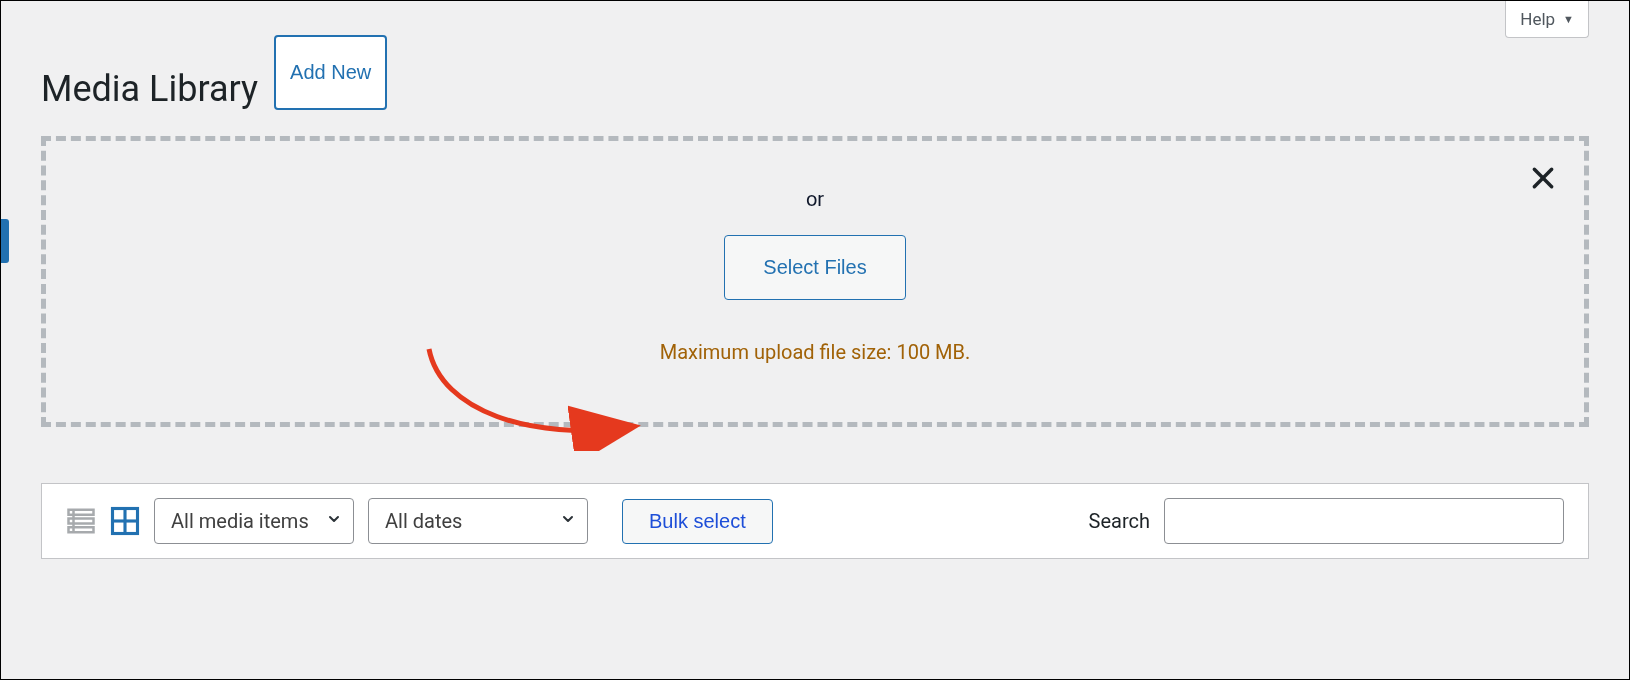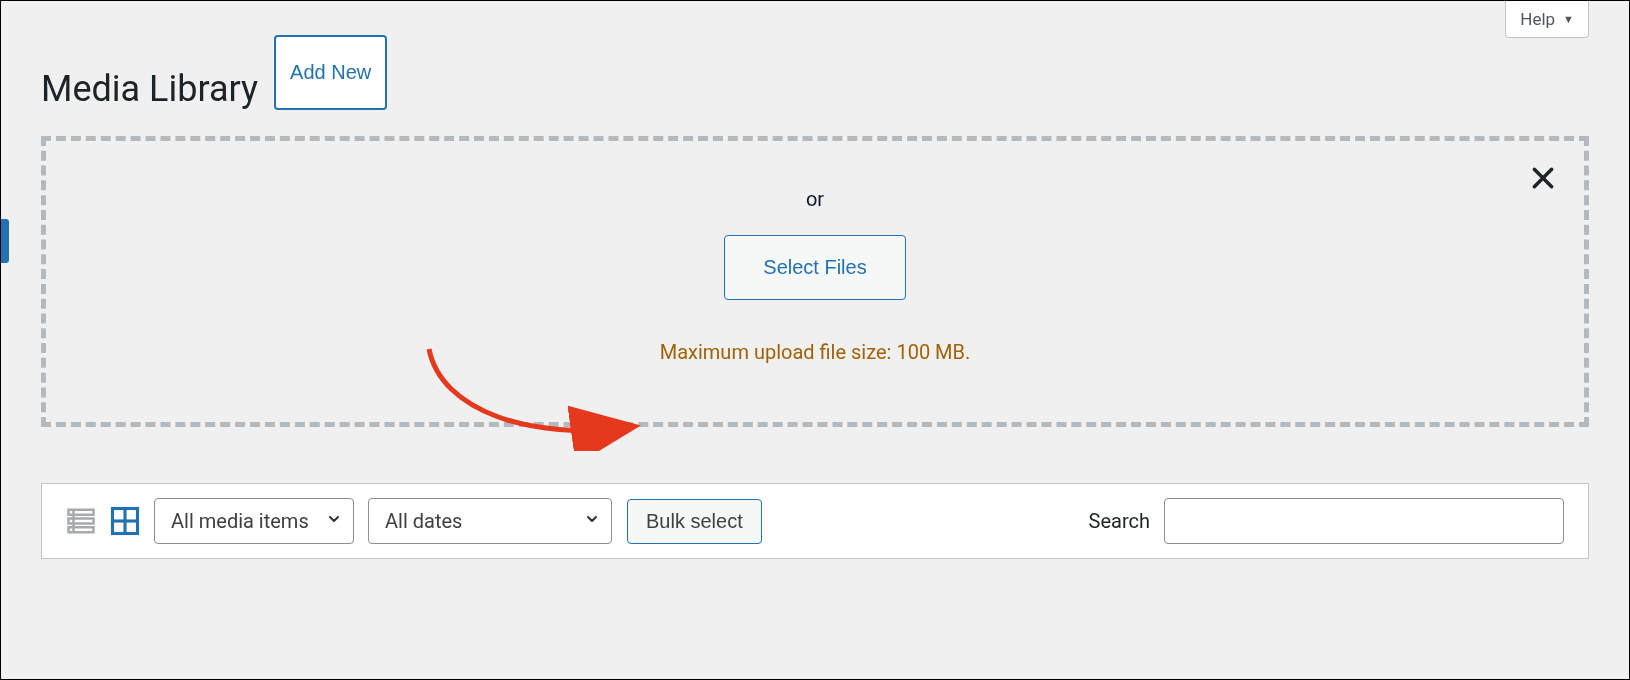--- a/index.html
+++ b/index.html
@@ -248,7 +248,7 @@
     </span>
 
     <span class="select-wrap" style="min-width:220px;">
-      <select style="width:244px;">
+      <select style="width:220px;">
         <option>All dates</option>
       </select>
       <span class="chev">

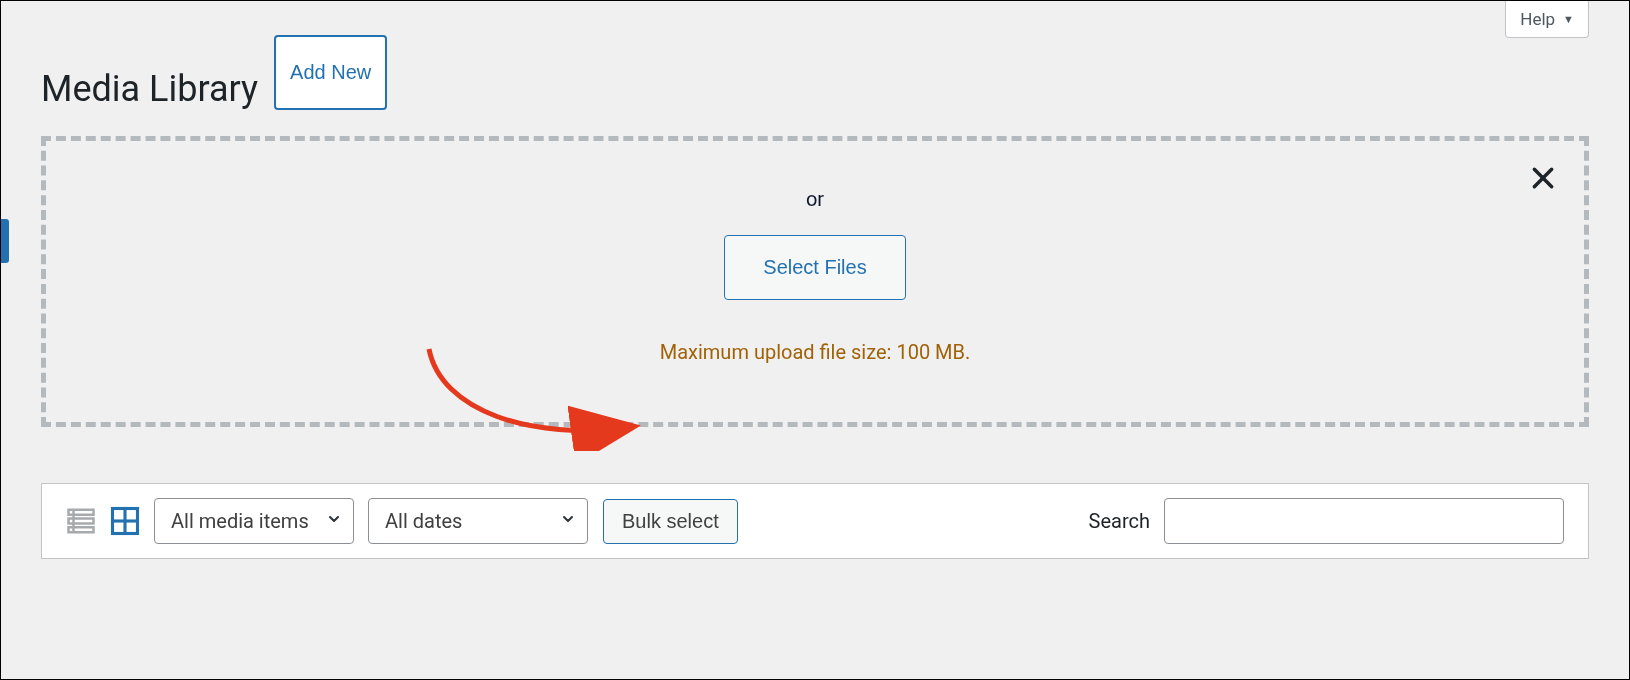--- a/index.html
+++ b/index.html
@@ -148,12 +148,12 @@
     .bulk-select {
       border: 1px solid #2271b1;
       background: #f6f7f7;
-      color: #404040;
-      font-size: 20px;
-      padding: 10px 18px;
-      border-radius: 4px;
-      cursor: pointer;
-      margin-left: 1px;
+      color: #1d4ed8;
+      font-size: 20px;
+      padding: 10px 26px;
+      border-radius: 4px;
+      cursor: pointer;
+      margin-left: 20px;
     }
     .spacer { flex: 1 1 auto; }
     .search-label {

